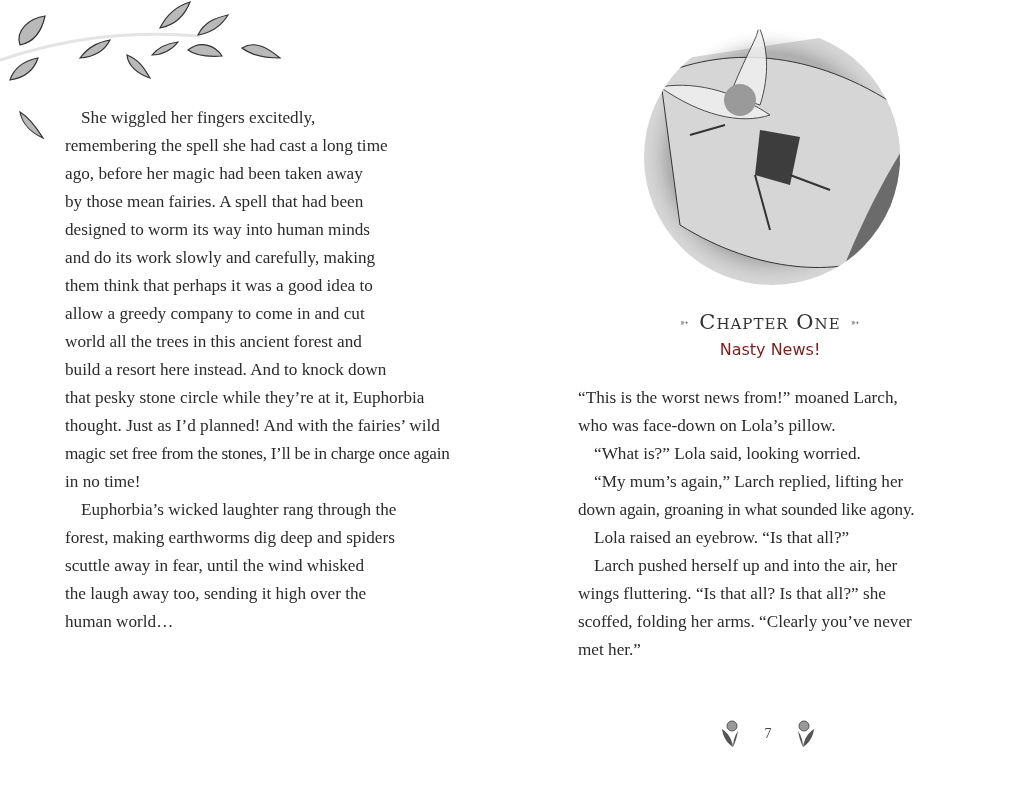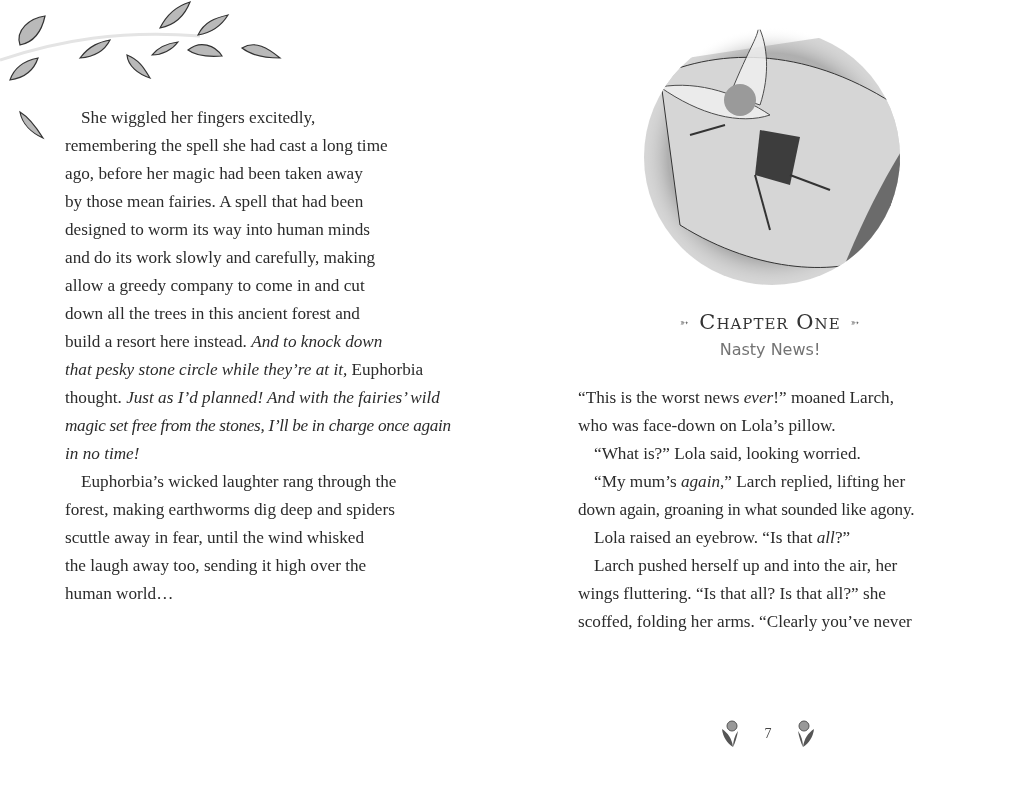--- a/index.html
+++ b/index.html
@@ -57,6 +57,7 @@
     <span class="line">by those mean fairies. A spell that had been</span>
     <span class="line">designed to worm its way into human minds</span>
     <span class="line">and do its work slowly and carefully, making</span>
+    <span class="line">them think that perhaps it was a good idea to</span>
     <span class="line">allow a greedy company to come in and cut</span>
     <span class="line">down all the trees in this ancient forest and</span>
     <span class="line"><span>build a resort here instead. </span><span class="it">And to knock down</span></span>

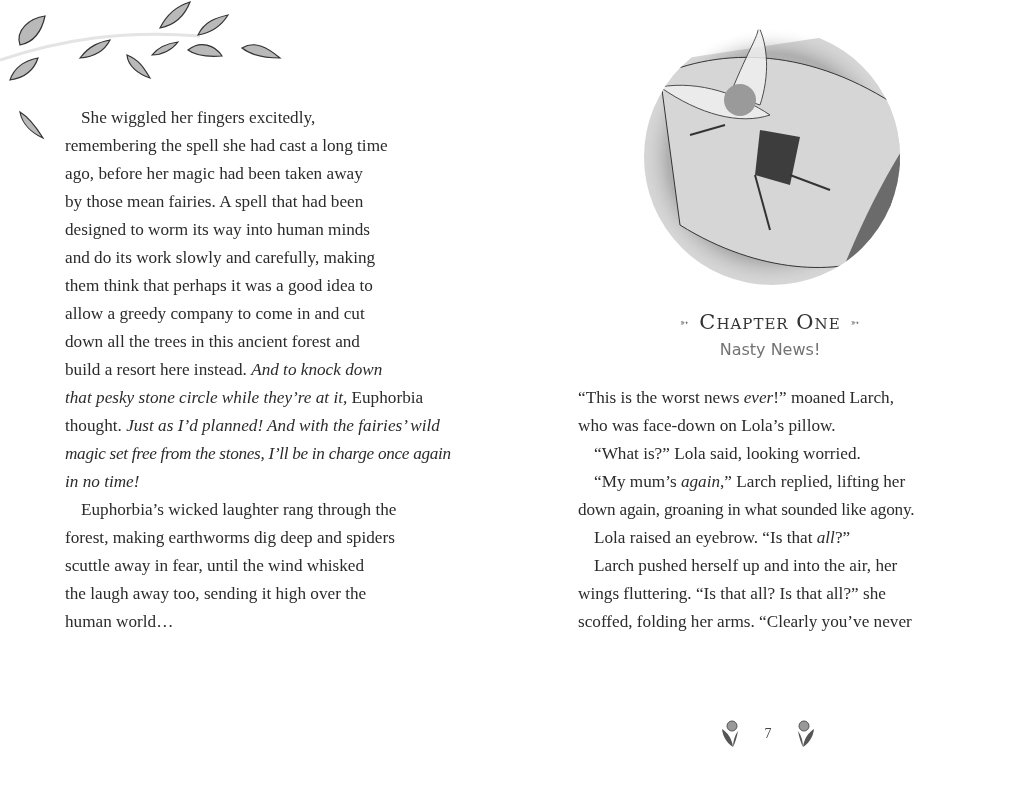--- a/index.html
+++ b/index.html
@@ -59,7 +59,7 @@
     <span class="line">and do its work slowly and carefully, making</span>
     <span class="line">them think that perhaps it was a good idea to</span>
     <span class="line">allow a greedy company to come in and cut</span>
-    <span class="line">down all the trees in this ancient forest and</span>
+    <span class="line">world all the trees in this ancient forest and</span>
     <span class="line"><span>build a resort here instead. </span><span class="it">And to knock down</span></span>
     <span class="line"><span class="it">that pesky stone circle while they’re at it,</span><span> Euphorbia</span></span>
     <span class="line"><span>thought. </span><span class="it">Just as I’d planned! And with the fairies’ wild</span></span>

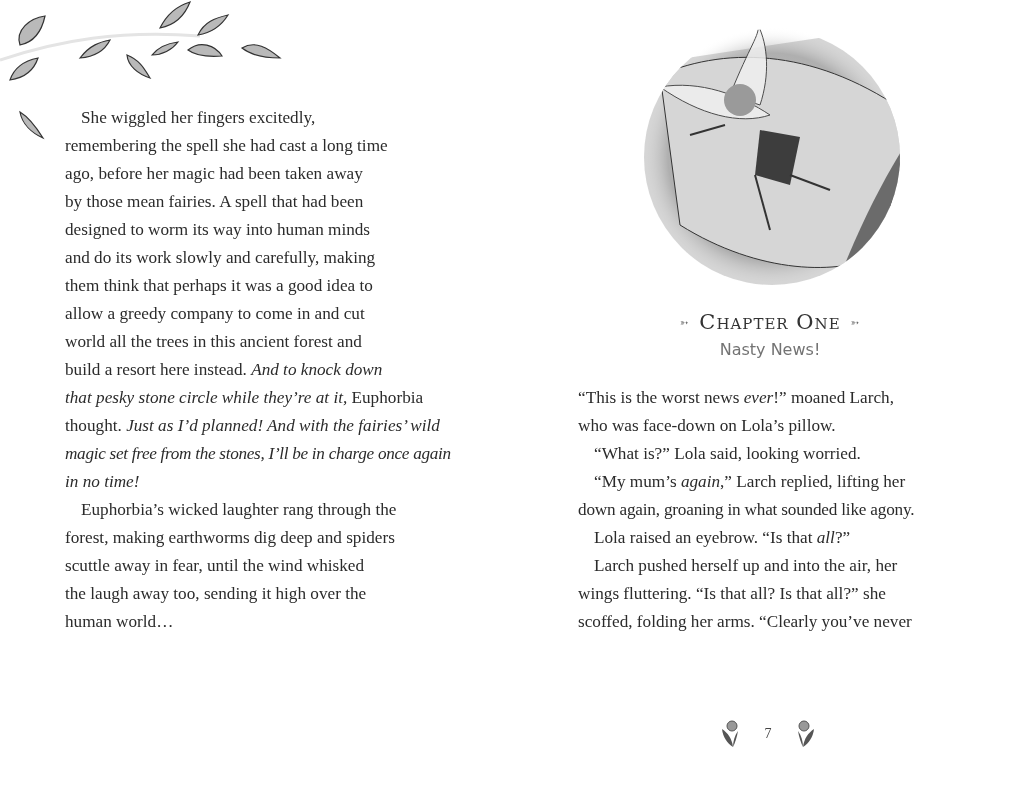--- a/index.html
+++ b/index.html
@@ -24,7 +24,7 @@
   .chapter-label { font-family: "DejaVu Serif", serif; font-size: 21px; letter-spacing: 1px;
                    color: #333; font-weight: normal; display: inline-flex; align-items: center; gap: 10px; }
   .chapter-label .orn { font-size: 10px; color: #666; }
-  .chapter-title { font-family: "DejaVu Sans", sans-serif; font-size: 16px; color: #737373; margin-top: 6px; }
+  .chapter-title { font-family: "DejaVu Sans", sans-serif; font-size: 16px; color: #7f1d1d; margin-top: 6px; }
 
   .footer { position: absolute; top: 716px; left: 718px; width: 100px; height: 36px;
             display: flex; align-items: center; justify-content: space-between; }

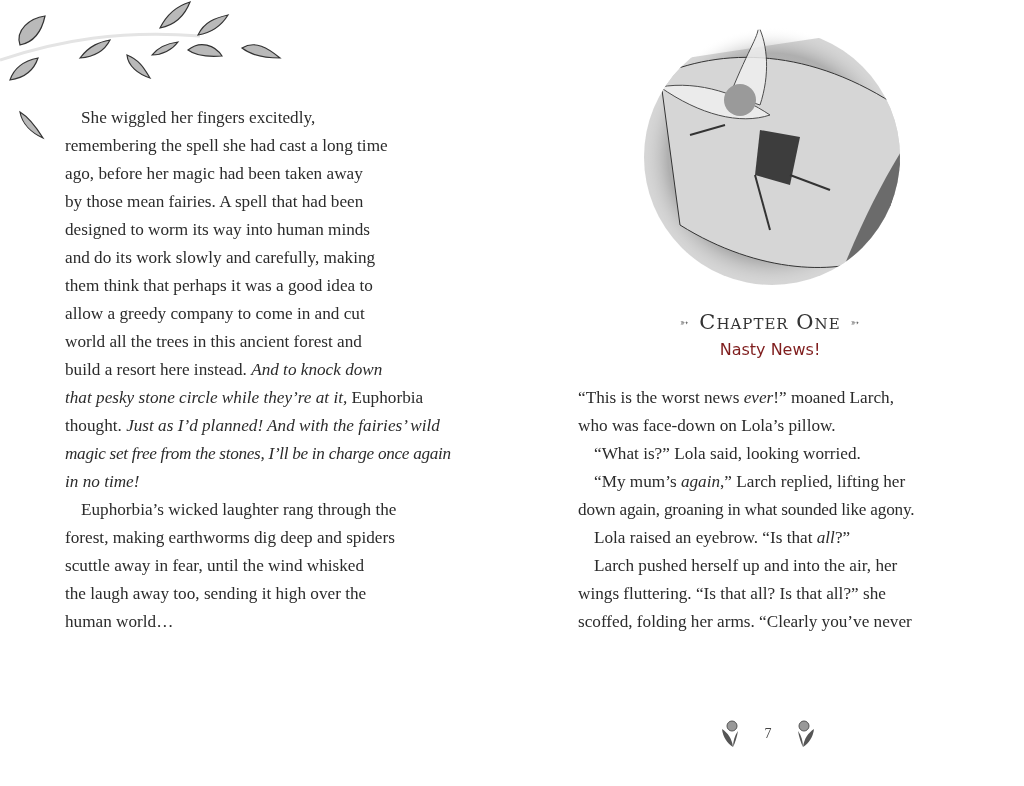--- a/index.html
+++ b/index.html
@@ -16,7 +16,7 @@
   .right-text { left: 578px; top: 384px; width: 390px; }
   .line { white-space: nowrap; display: block; height: 28px; }
   .indent { padding-left: 16px; }
-  .it { font-style: italic; }
+  .it { }
 
   .illustration { position: absolute; left: 640px; top: 25px; width: 265px; height: 265px; }
 

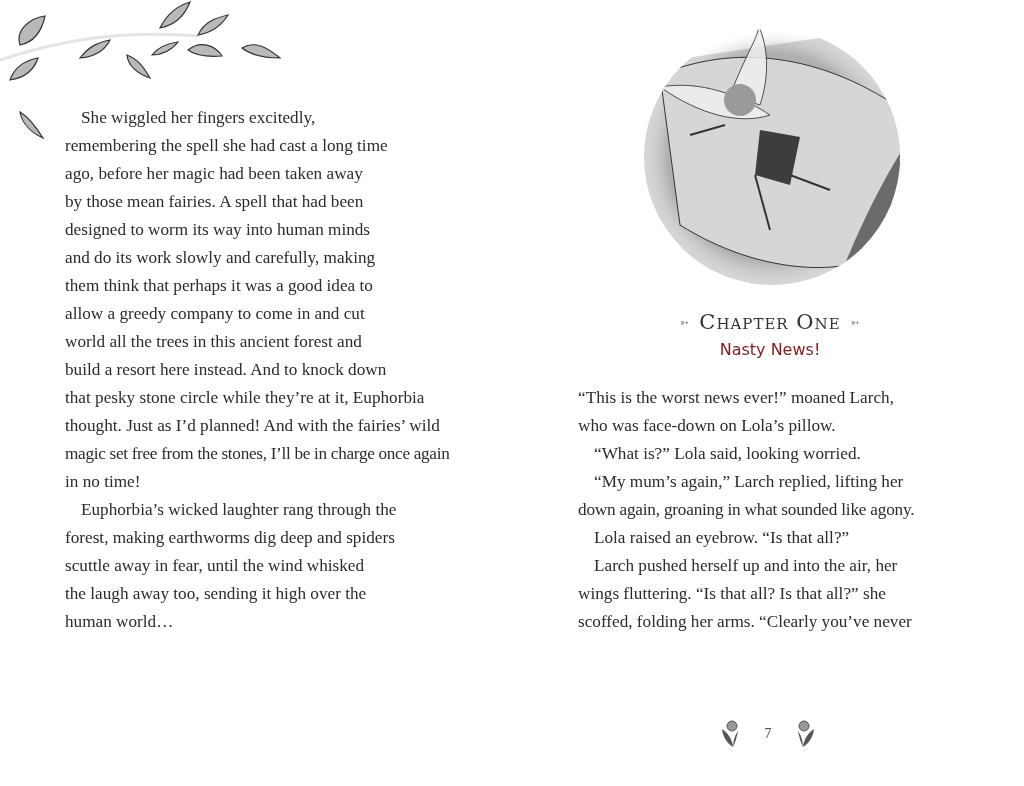--- a/index.html
+++ b/index.html
@@ -111,7 +111,7 @@
 </div>
 
 <div class="text-block right-text">
-  <span class="line"><span>“This is the worst news </span><span class="it">ever</span><span>!” moaned Larch,</span></span>
+  <span class="line"><span>“This is the worst news </span><span class="it">from</span><span>!” moaned Larch,</span></span>
   <span class="line">who was face-down on Lola’s pillow.</span>
   <span class="line indent">“What is?” Lola said, looking worried.</span>
   <span class="line indent"><span>“My mum’s </span><span class="it">again</span><span>,” Larch replied, lifting her</span></span>

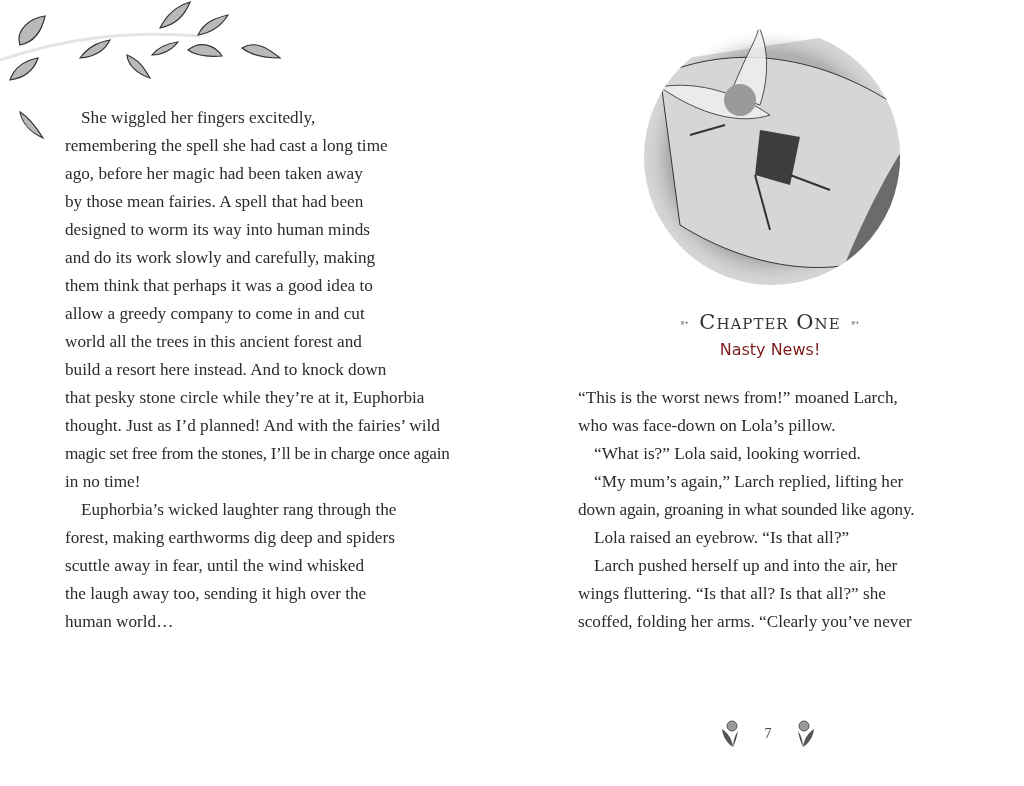--- a/index.html
+++ b/index.html
@@ -120,6 +120,7 @@
   <span class="line indent">Larch pushed herself up and into the air, her</span>
   <span class="line">wings fluttering. “Is that all? Is that all?” she</span>
   <span class="line">scoffed, folding her arms. “Clearly you’ve never</span>
+  <span class="line">met her.”</span>
 </div>
 
 <div class="footer">

